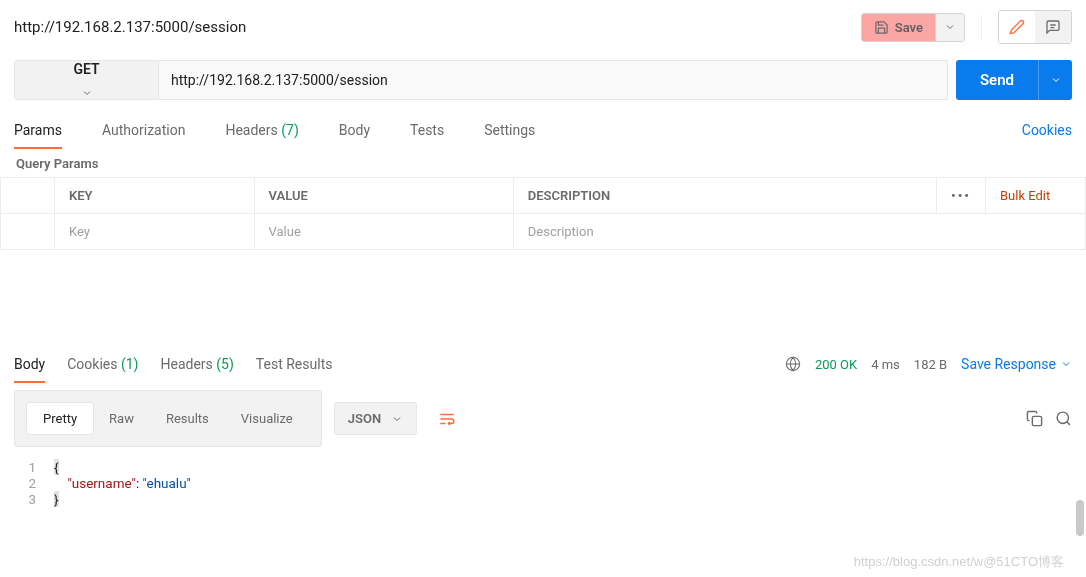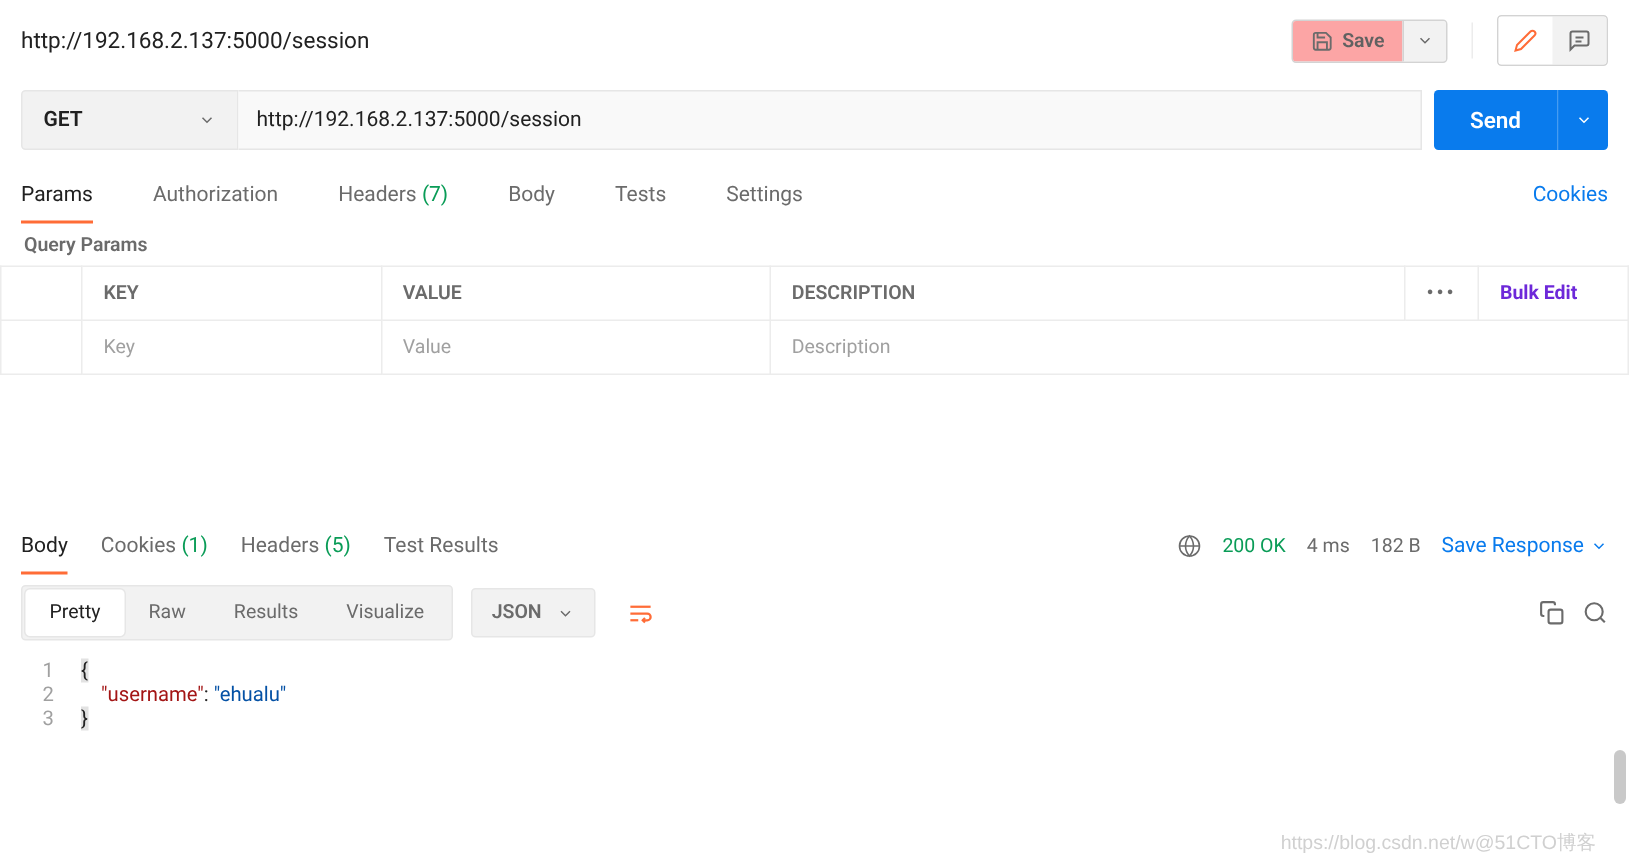--- a/index.html
+++ b/index.html
@@ -17,7 +17,7 @@
 .vdiv { width: 1px; height: 24px; background: #ececec; margin: 0 8px; }
 
 .request-row { display: flex; padding: 6px 14px 12px; gap: 0; }
-.method-select { display: flex; align-items: center; justify-content: space-between; padding: 0 14px; width: 145px; height: 40px; background: #f2f2f2; border: 1px solid #e6e6e6; border-radius: 3px 0 0 3px; font-weight: 600; font-size: 14px; cursor: pointer; }
+.method-select { display: flex; align-items: center; justify-content: space-between; padding: 0 14px; width: 145px; height: 40px; background: #f2f2f2; border: 1px solid #e6e6e6; border-radius: 3px 0 0 3px; font-weight: 600; font-size: 14px; cursor: pointer; flex-direction: column; }
 .url-input { flex: 1; height: 40px; border: 1px solid #e6e6e6; border-left: none; padding: 0 12px; font-size: 14px; color: #212121; background: #f9f9f9; }
 .send-group { display: flex; margin-left: 8px; }
 .send-btn { background: #097bed; color: #fff; font-weight: 600; border: none; padding: 0 24px; height: 40px; border-radius: 3px 0 0 3px; cursor: pointer; font-size: 15px; }

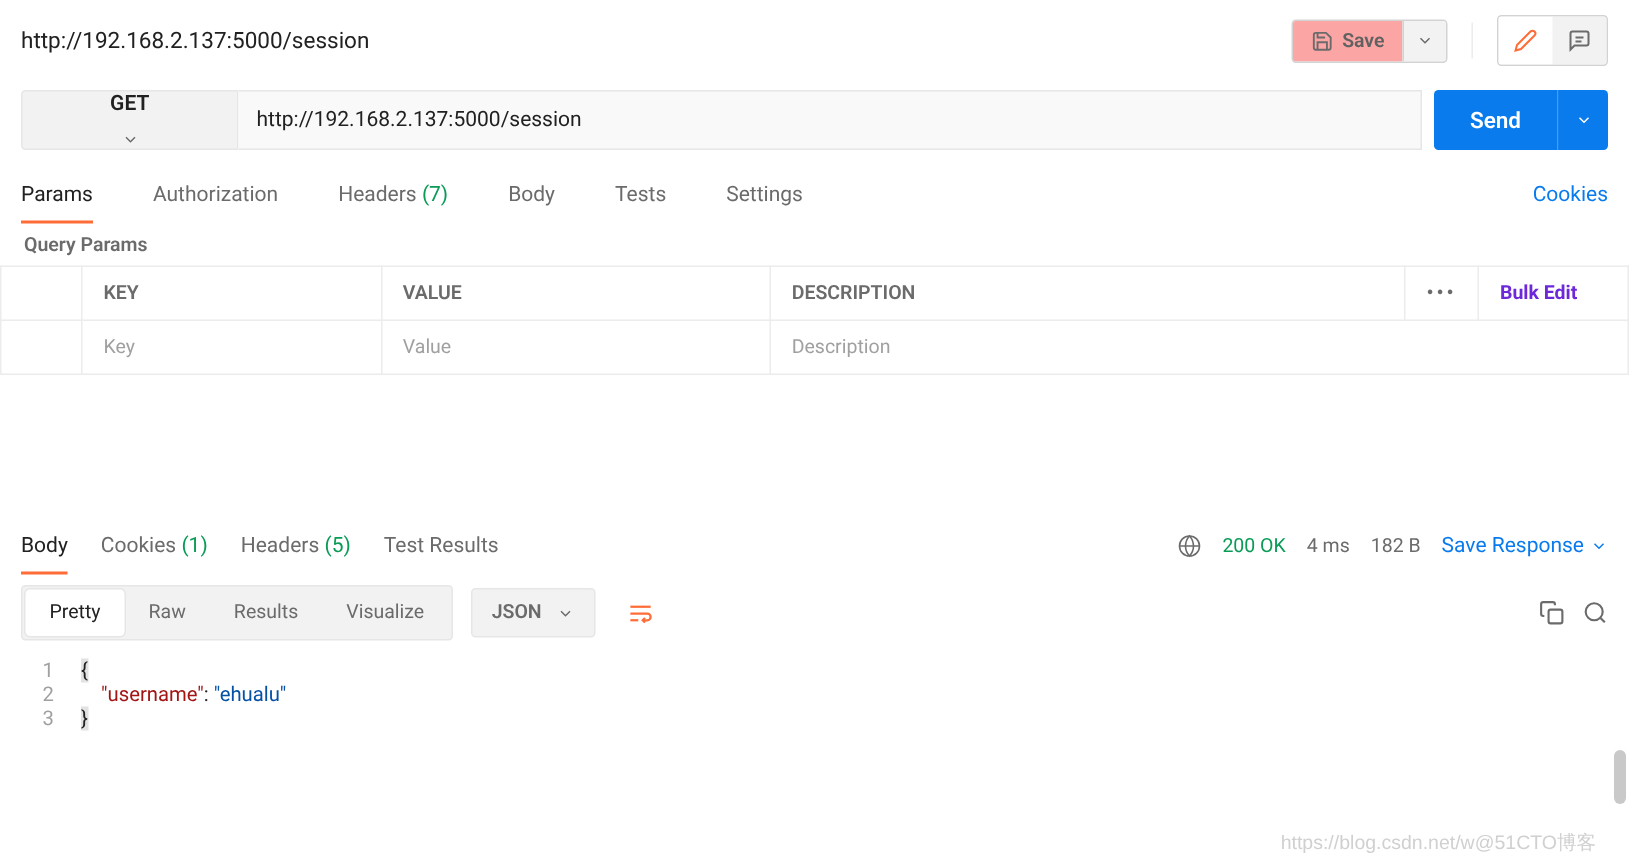--- a/index.html
+++ b/index.html
@@ -39,7 +39,7 @@
 .params-table td { color: #a0a0a0; }
 .col-check { width: 54px; }
 .more-dots { font-weight: bold; letter-spacing: 2px; color: #6b6b6b; }
-.bulk-edit { color: #6d28d9; font-weight: 700; cursor: pointer; }
+.bulk-edit { color: #c2410c; font-weight: 400; cursor: pointer; }
 
 .gap { height: 96px; }
 

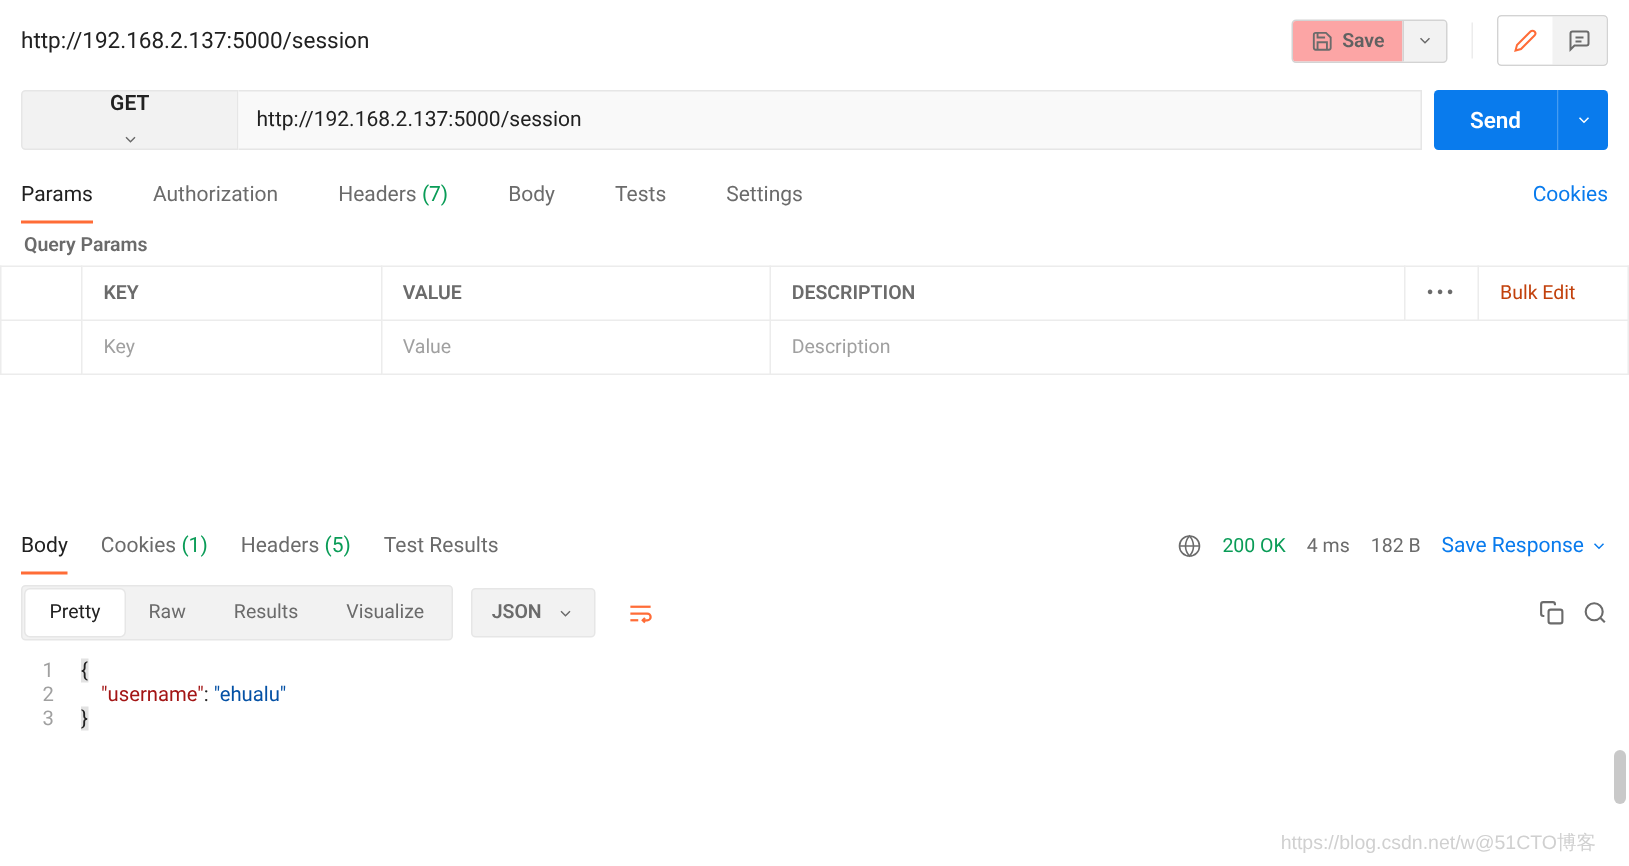--- a/index.html
+++ b/index.html
@@ -55,7 +55,7 @@
 .save-resp { color: #097bed; font-size: 14px; cursor: pointer; display:flex; align-items:center; gap:4px; }
 
 .body-toolbar { display: flex; align-items: center; padding: 8px 14px; gap: 0; }
-.view-tabs { display: flex; background: #f2f2f2; border-radius: 3px; padding: 2px; border: 1px solid #e6e6e6; }
+.view-tabs { display: flex; background: #f2f2f2; border-radius: 3px; padding: 12px; border: 1px solid #e6e6e6; }
 .view-tab { padding: 8px 16px; color: #6b6b6b; cursor: pointer; font-size: 13px; border-radius: 3px; }
 .view-tab.active { background: #fff; color: #212121; box-shadow: 0 0 0 1px #e6e6e6; }
 .lang-select { margin-left: 12px; display: flex; align-items: center; gap: 10px; padding: 8px 13px; background: #f2f2f2; border: 1px solid #e6e6e6; border-radius: 3px; cursor: pointer; font-size: 13px; color: #6b6b6b; font-weight: 600; }

